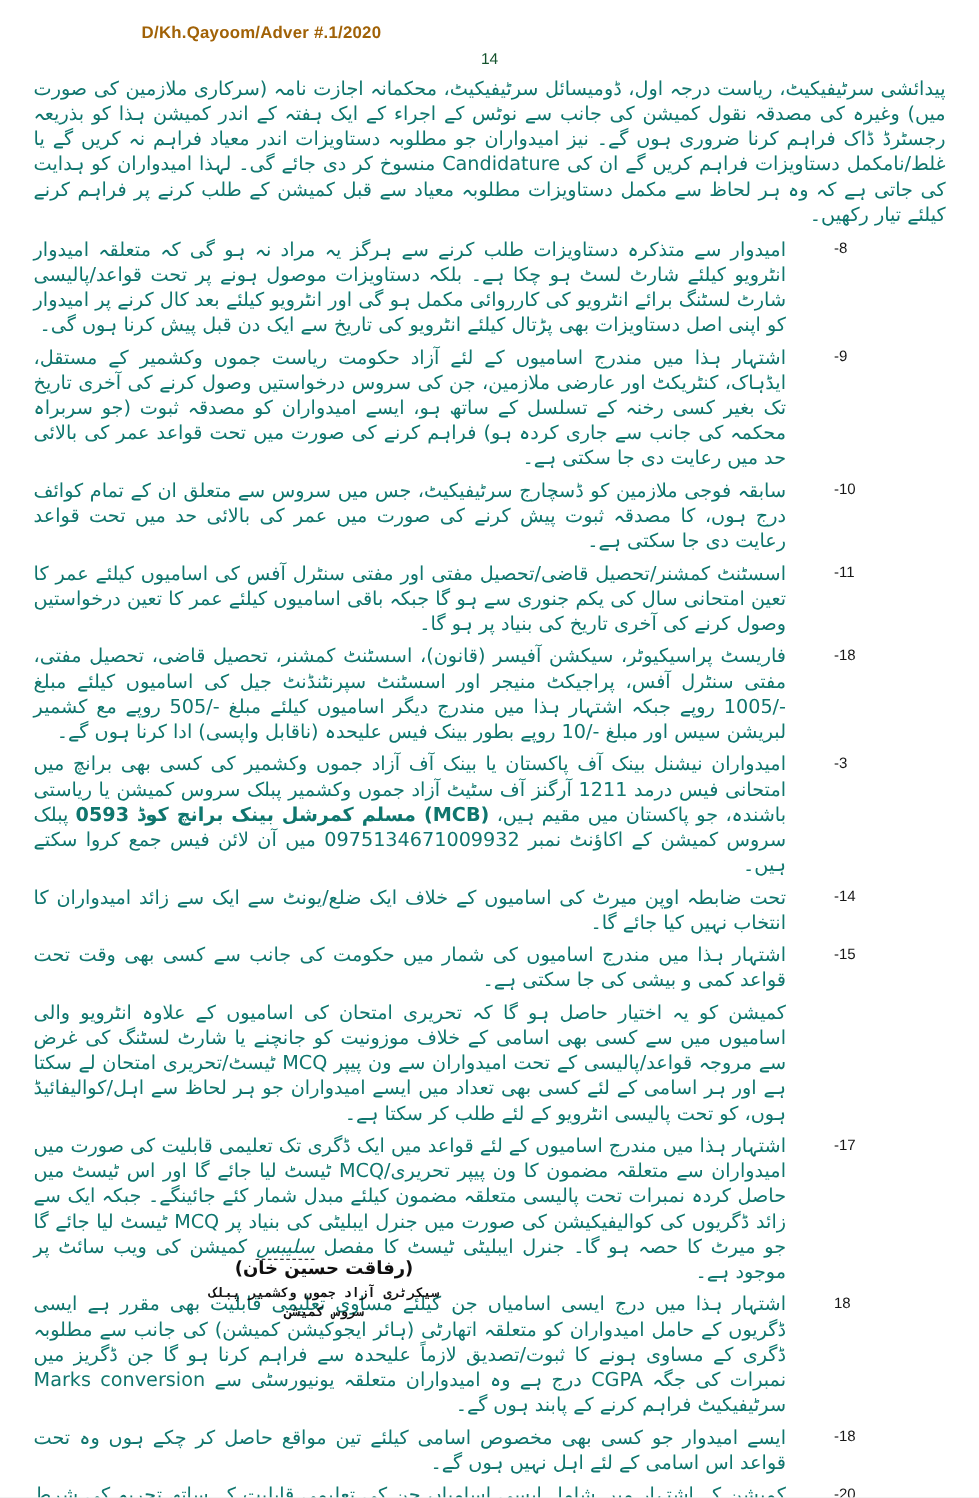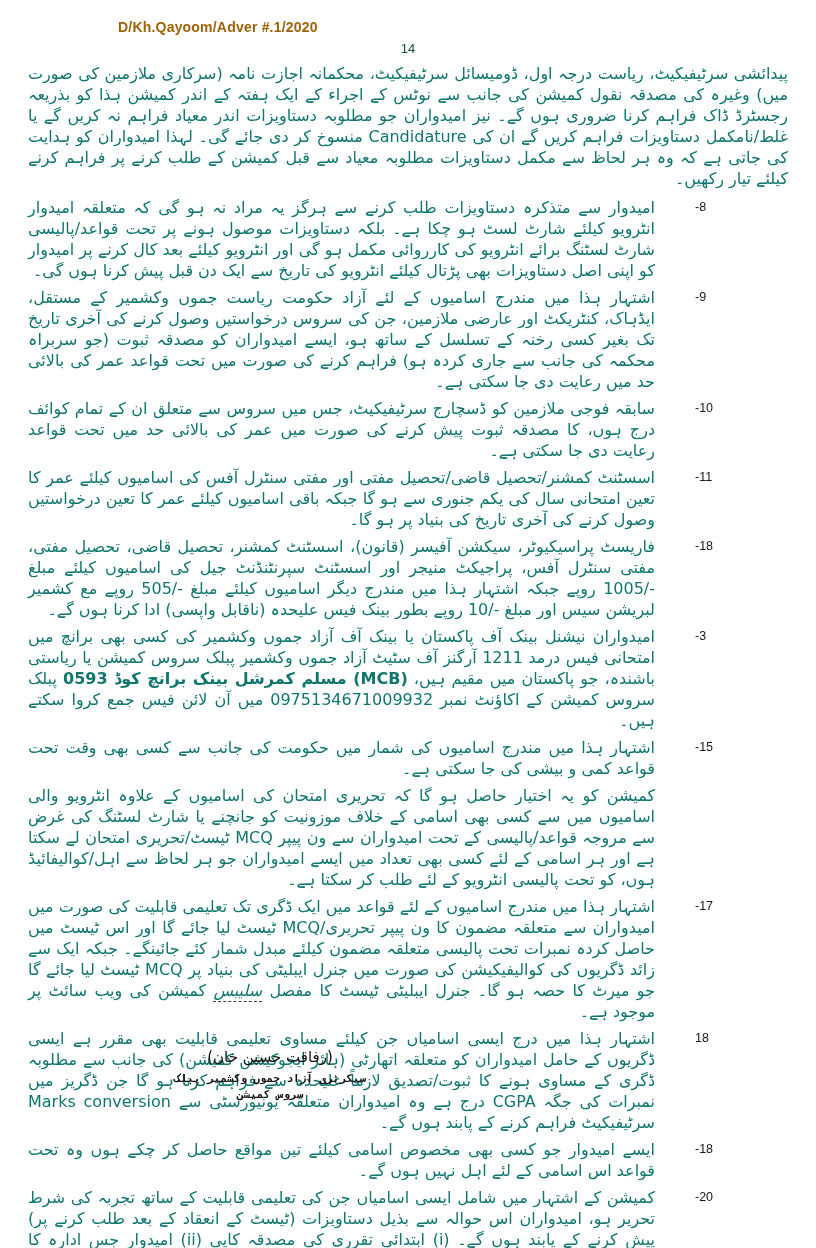--- a/index.html
+++ b/index.html
@@ -108,6 +108,10 @@
         <div class="num">-3</div>
       </div>
 
+      <div class="item">
+        <div class="urdu txt">تحت ضابطہ اوپن میرٹ کی اسامیوں کے خلاف ایک ضلع/یونٹ سے ایک سے زائد امیدواران کا انتخاب نہیں کیا جائے گا۔</div>
+        <div class="num">-14</div>
+      </div>
 
       <div class="item">
         <div class="urdu txt">اشتہار ہذا میں مندرج اسامیوں کی شمار میں حکومت کی جانب سے کسی بھی وقت تحت قواعد کمی و بیشی کی جا سکتی ہے۔</div>

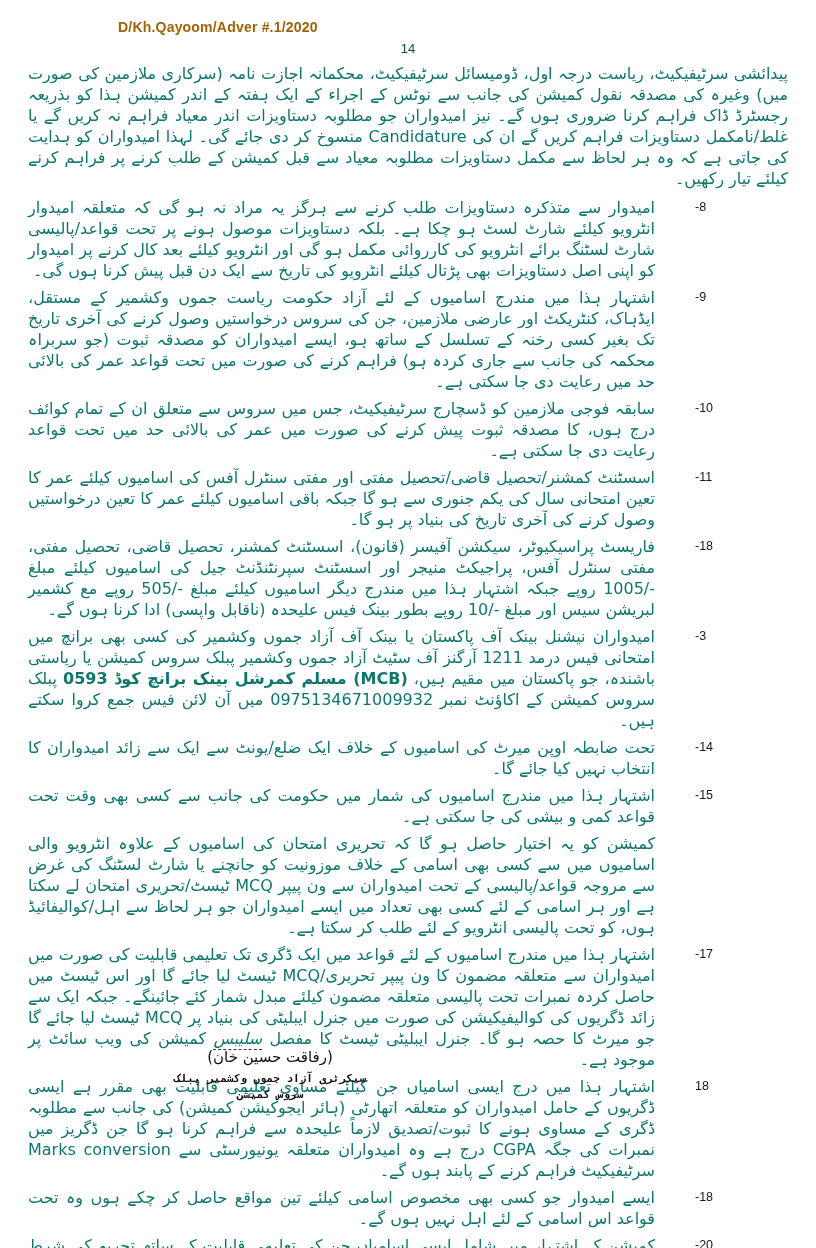--- a/index.html
+++ b/index.html
@@ -56,7 +56,7 @@
     text-align:center; direction:rtl;
   }
   .sig-name {
-    font-size:15px; font-weight:normal; color:#101010;
+    font-size:15px; font-weight:bold; color:#101010;
     line-height:22px;
   }
   .sig-title {

